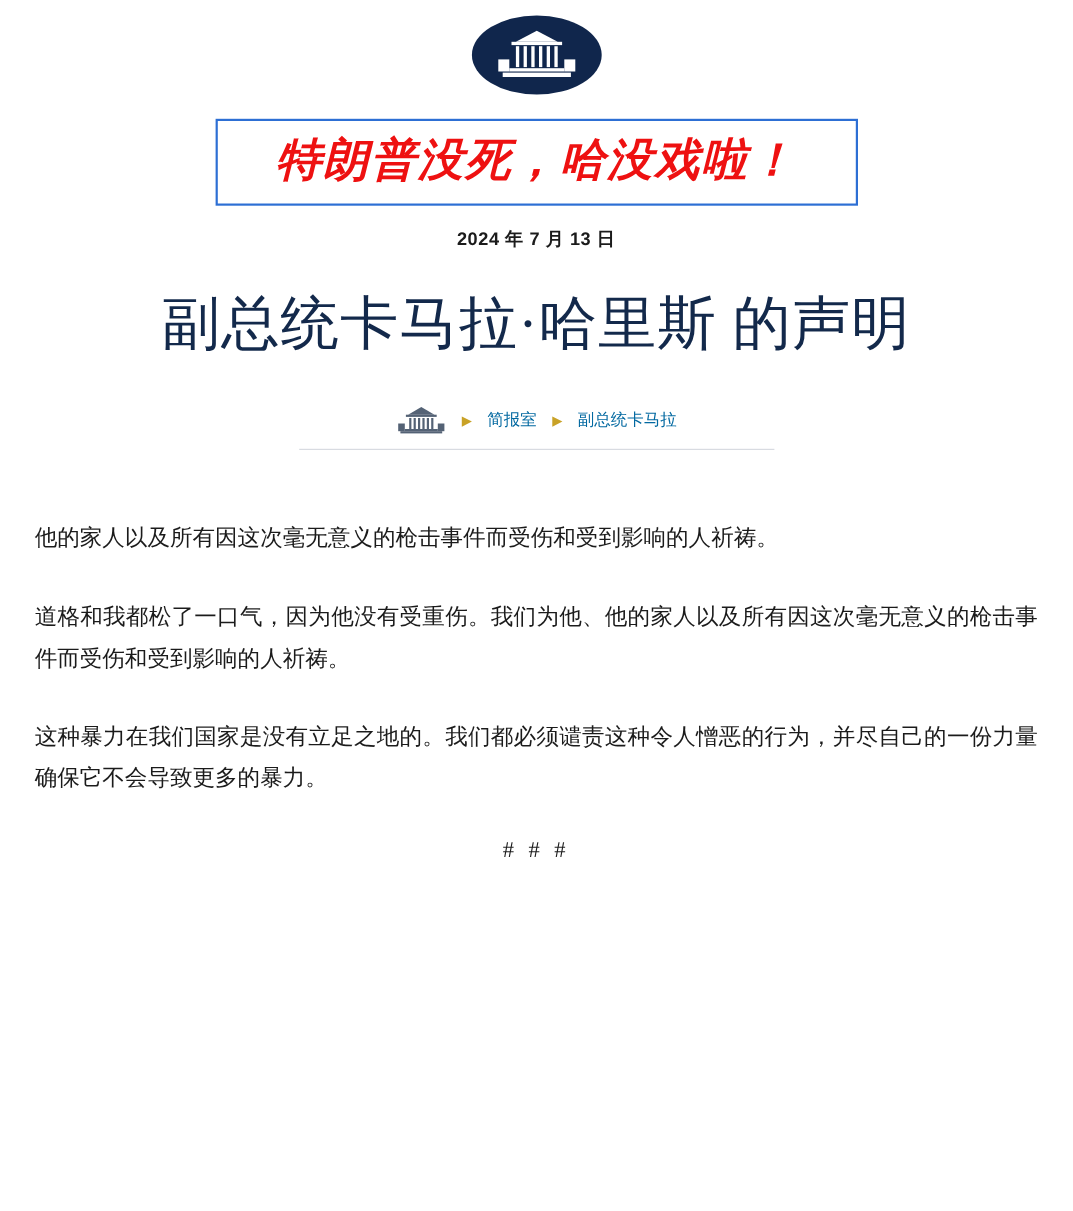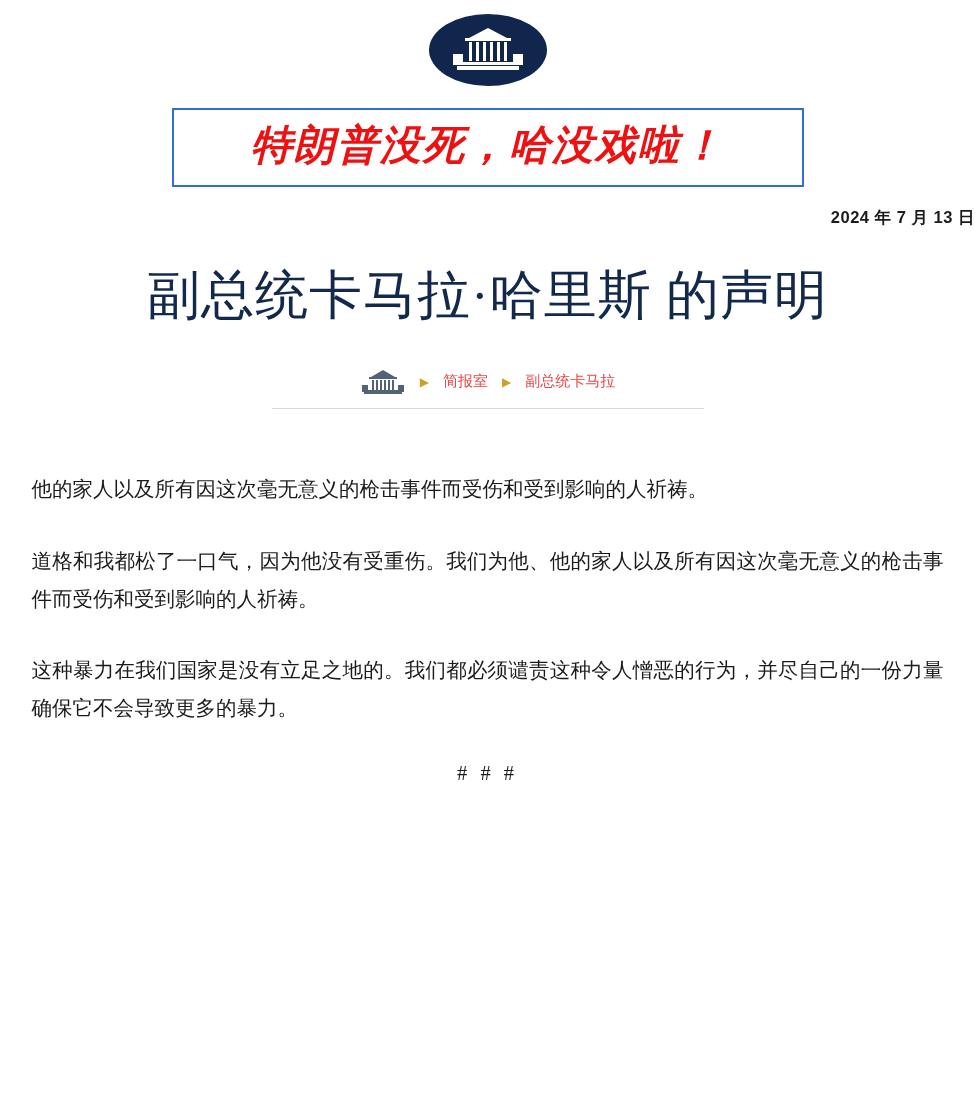--- a/index.html
+++ b/index.html
@@ -46,7 +46,7 @@
   .banner {
     border: 2px solid #2d6fd4;
     padding: 10px 28px 14px 28px;
-    width: 632px;
+    width: 584px;
     box-sizing: border-box;
     text-align: center;
   }

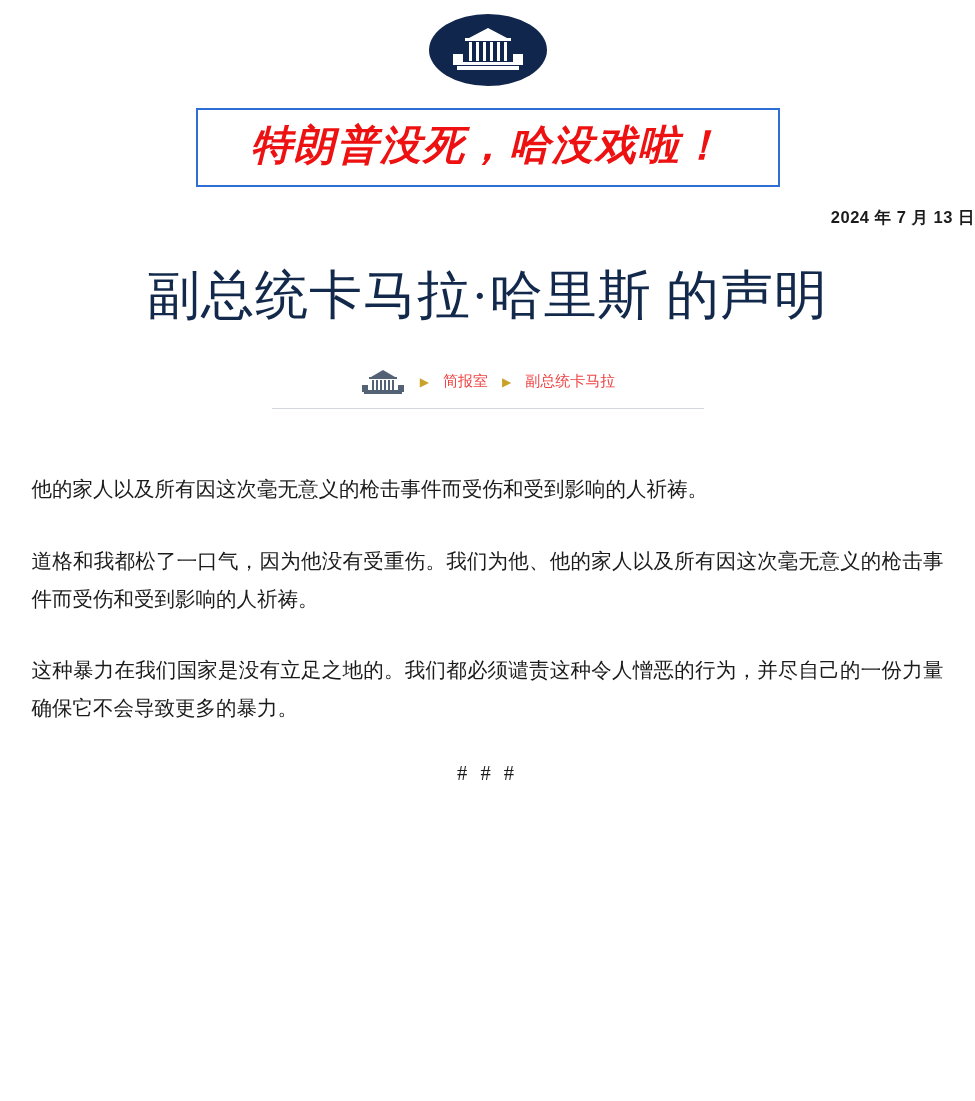--- a/index.html
+++ b/index.html
@@ -63,7 +63,7 @@
 
   
   .date {
-    text-align: right;
+    text-align: center;
     margin-top: 20px;
     font-family: "Liberation Sans", sans-serif;
     font-size: 16.5px;

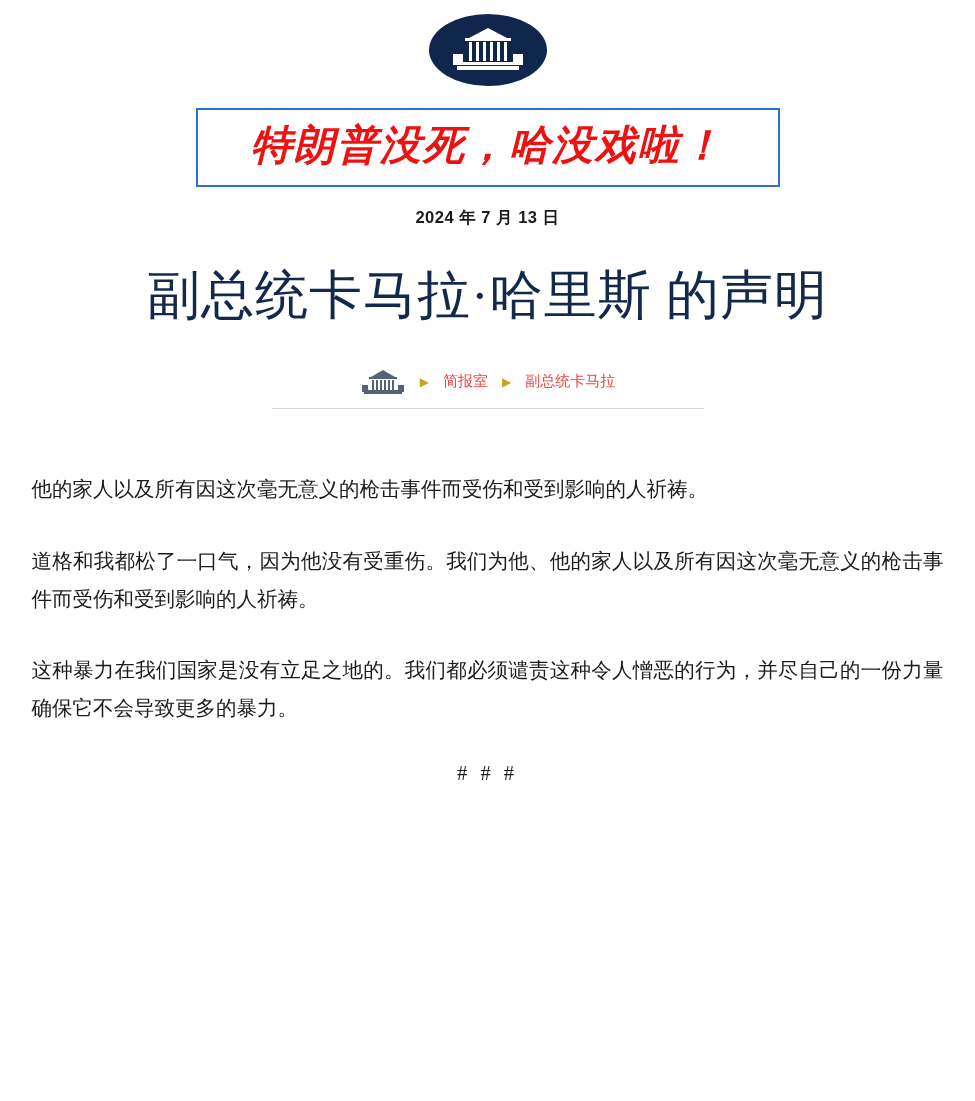--- a/index.html
+++ b/index.html
@@ -106,7 +106,7 @@
     line-height: 1;
   }
   .crumb-link {
-    color: #ef4444;
+    color: #0369a1;
     font-family: "Liberation Sans", sans-serif;
     font-size: 15px;
     text-decoration: none;

